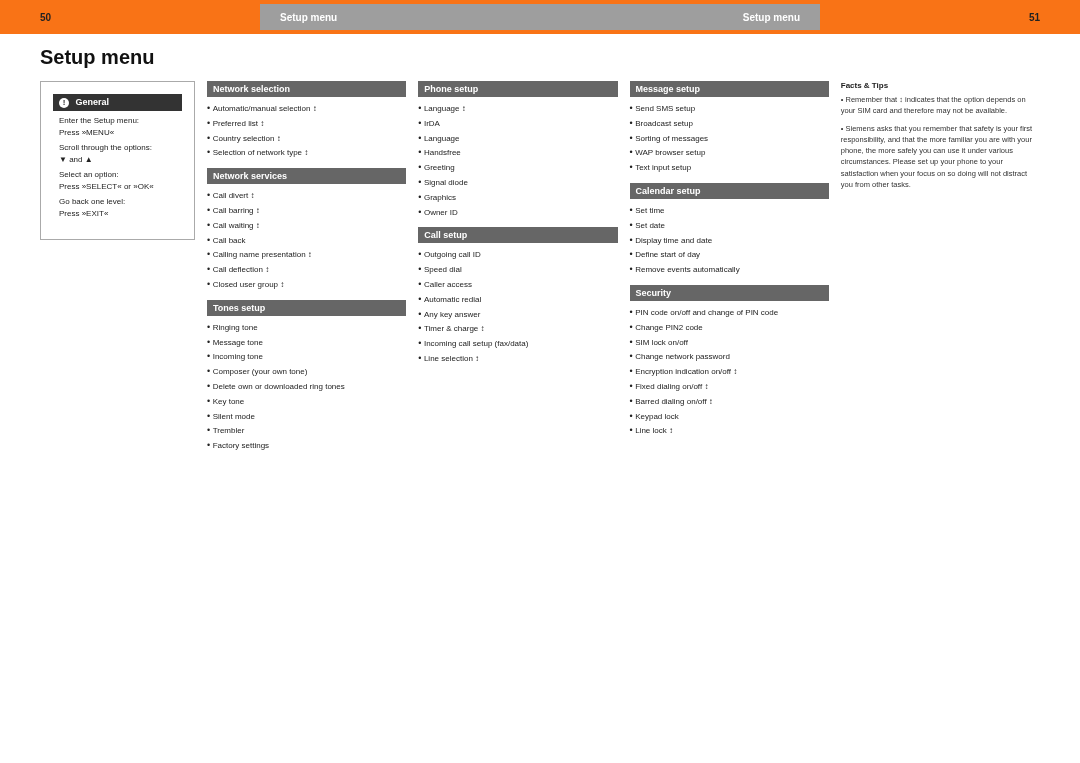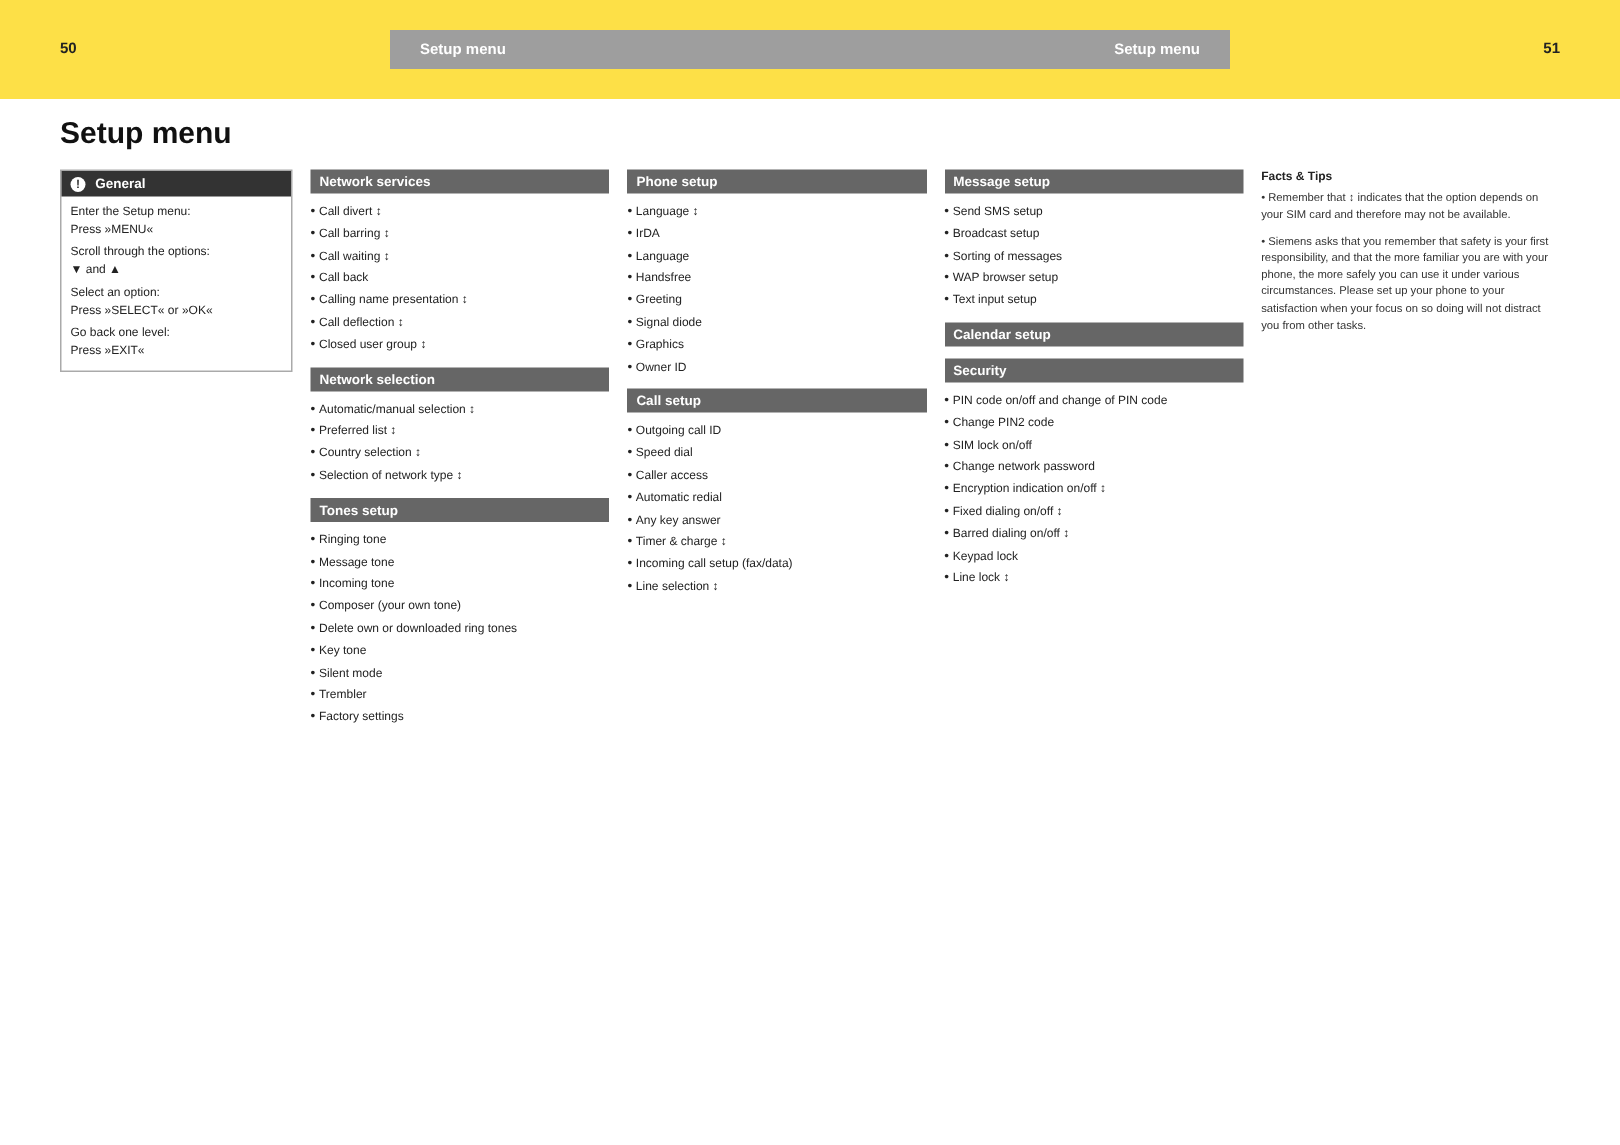--- a/index.html
+++ b/index.html
@@ -25,8 +25,8 @@
       display: flex;
       justify-content: center;
       align-items: center;
-      background: #fde047;
-      padding: 20px 40px;
+      background: #f97316;
+      padding: 4px 40px;
       position: relative;
     }
     .header-inner {

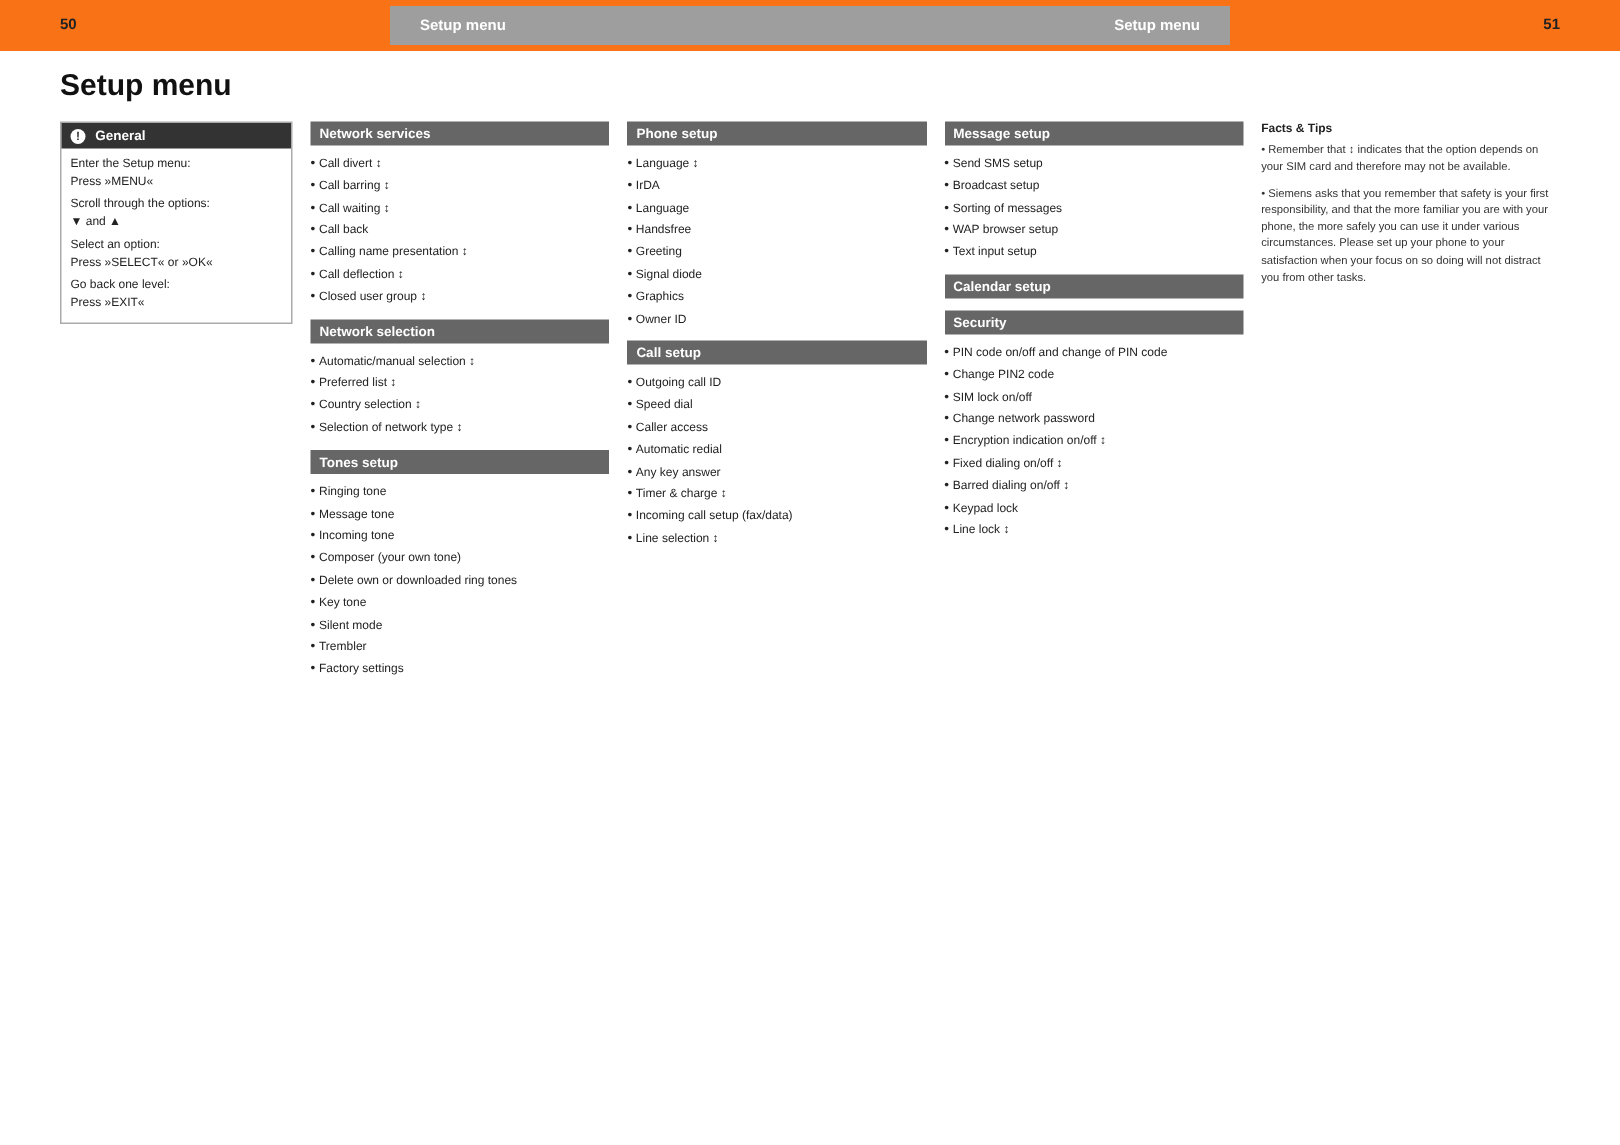--- a/index.html
+++ b/index.html
@@ -105,7 +105,7 @@
     
     .general-box {
       border: 1px solid #aaa;
-      padding: 0;
+      padding: 12px;
       margin-bottom: 10px;
     }
     .general-box .section-header {

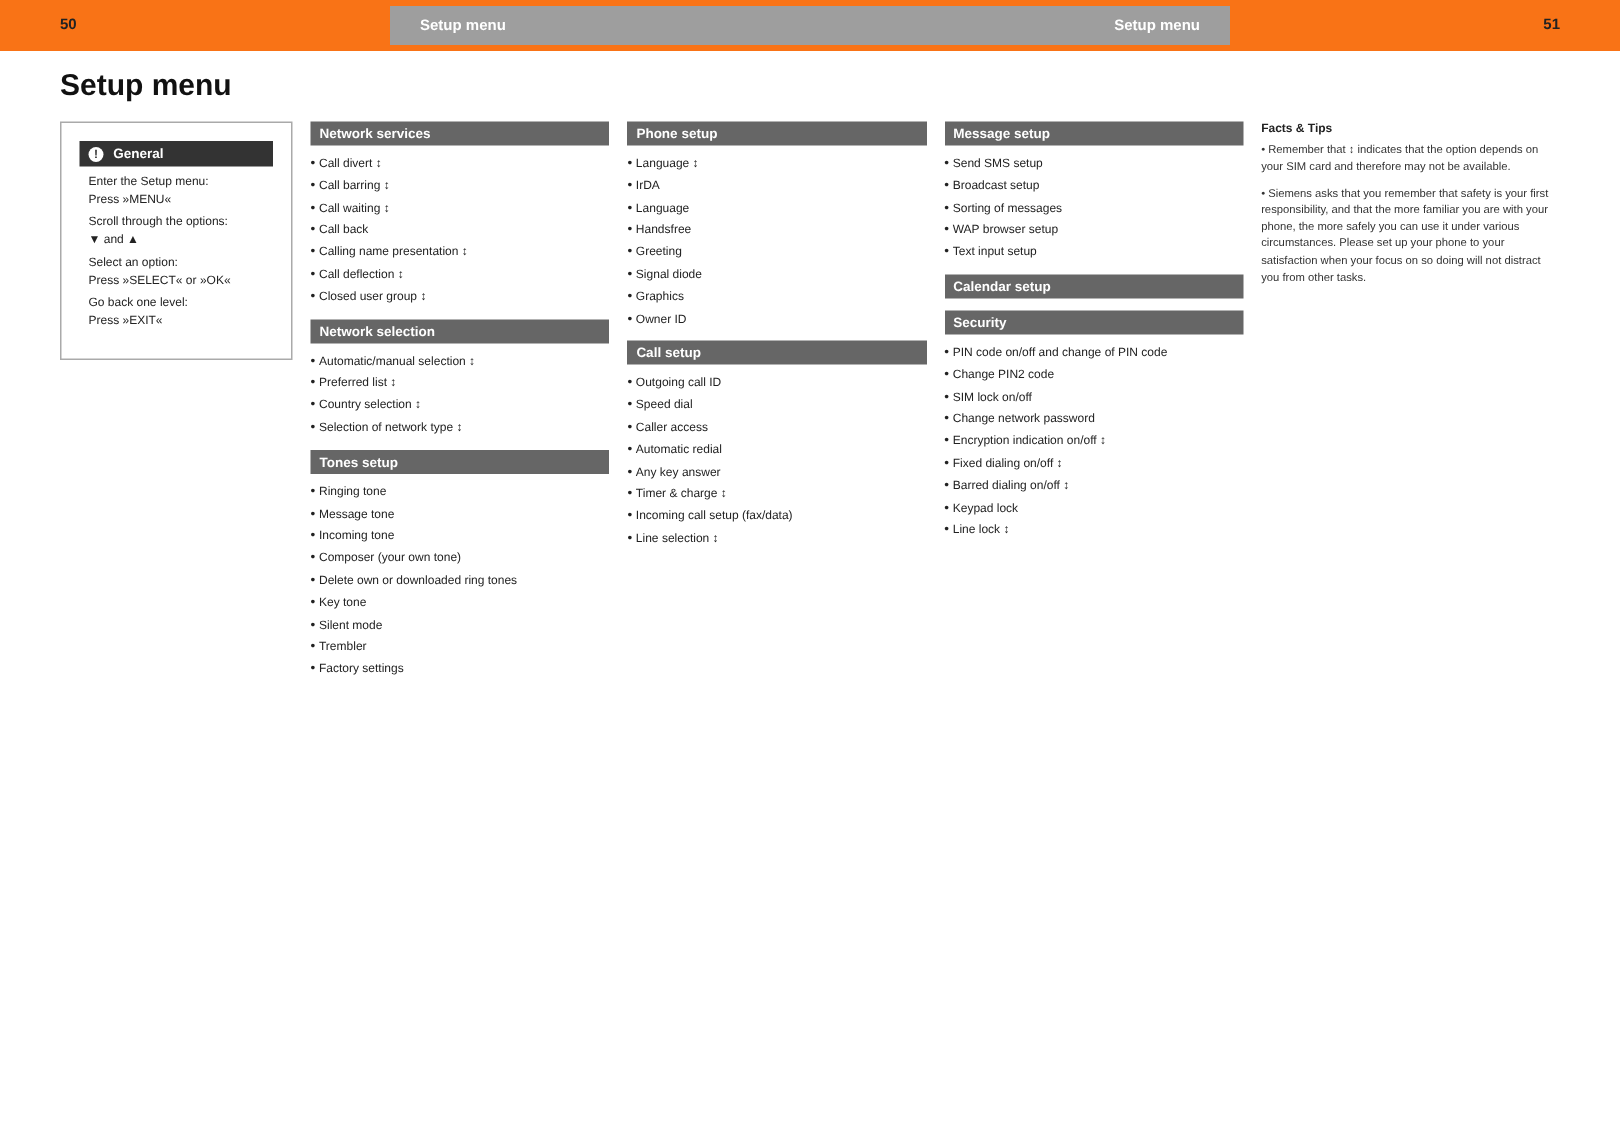--- a/index.html
+++ b/index.html
@@ -195,6 +195,17 @@
 
       <div class="col2">
         <div class="section-box">
+          <div class="section-header">Network selection</div>
+          <div class="section-body">
+            <ul id="network-selection-list">
+                <li>Automatic/manual selection ↕</li>
+                <li>Preferred list ↕</li>
+                <li>Country selection ↕</li>
+                <li>Selection of network type ↕</li>
+              </ul>
+          </div>
+        </div>
+        <div class="section-box">
           <div class="section-header">Network services</div>
           <div class="section-body">
             <ul id="network-services-list">
@@ -205,17 +216,6 @@
                 <li>Calling name presentation ↕</li>
                 <li>Call deflection ↕</li>
                 <li>Closed user group ↕</li>
-              </ul>
-          </div>
-        </div>
-        <div class="section-box">
-          <div class="section-header">Network selection</div>
-          <div class="section-body">
-            <ul id="network-selection-list">
-                <li>Automatic/manual selection ↕</li>
-                <li>Preferred list ↕</li>
-                <li>Country selection ↕</li>
-                <li>Selection of network type ↕</li>
               </ul>
           </div>
         </div>

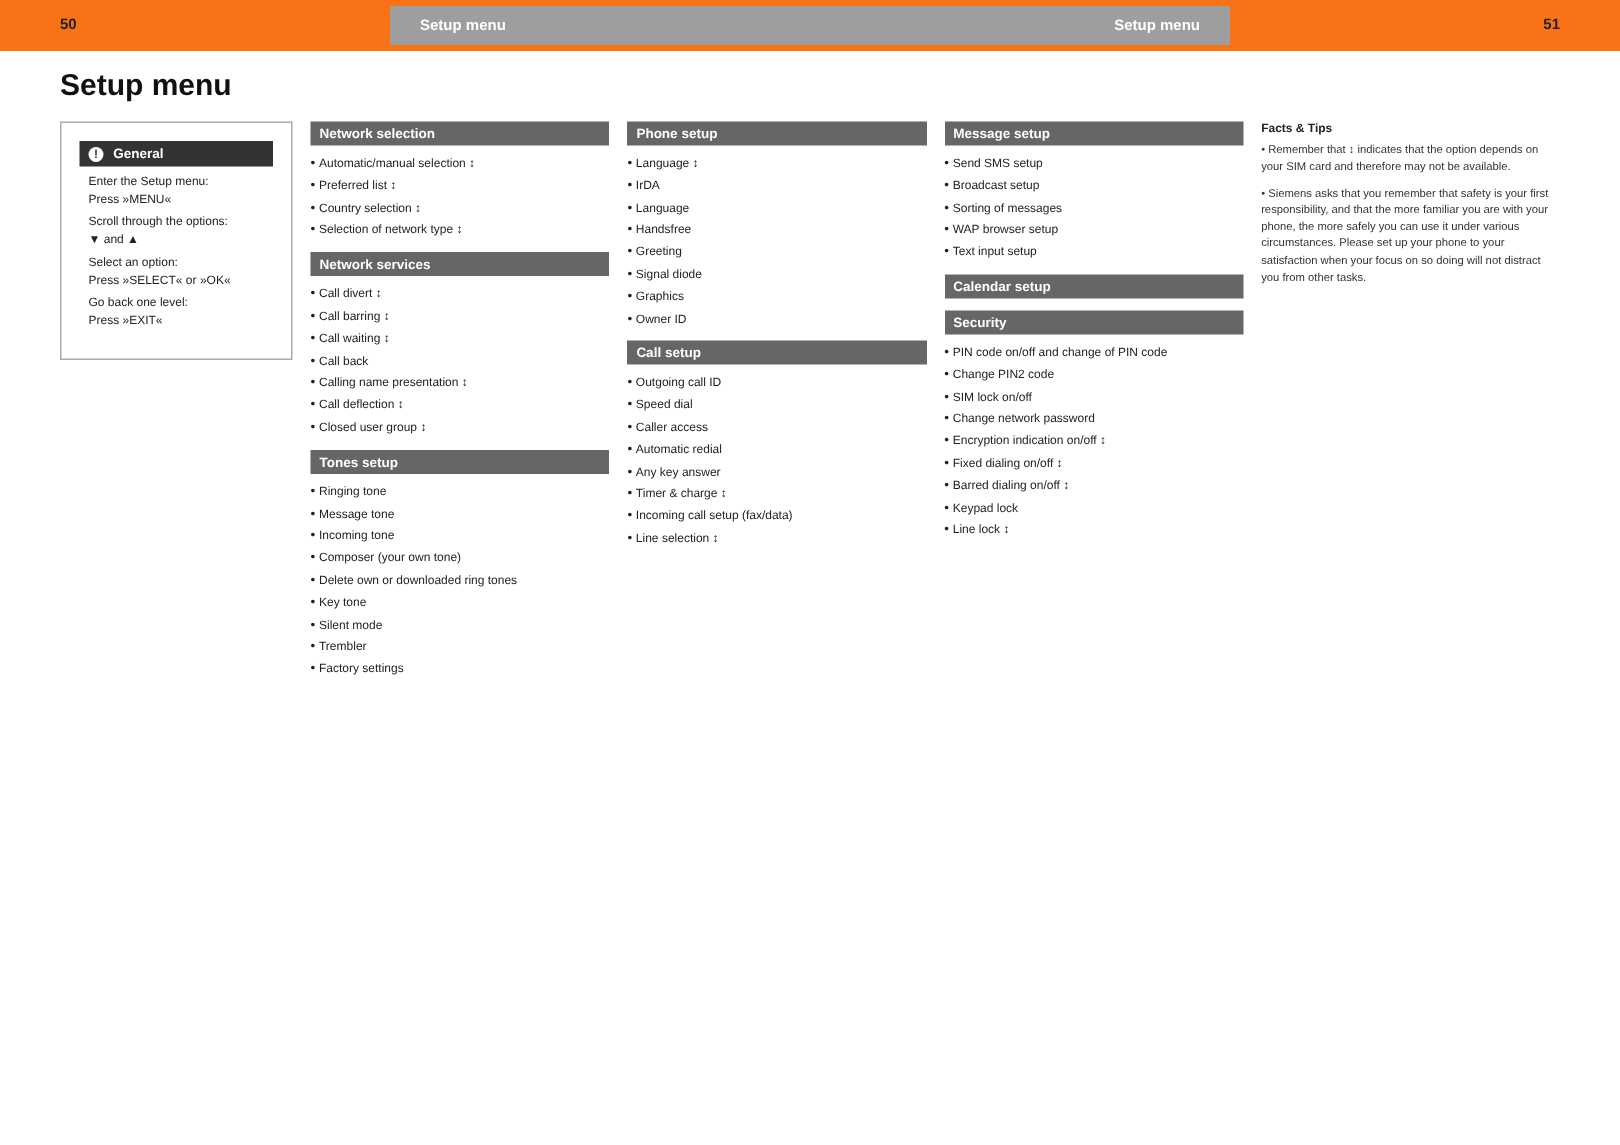--- a/index.html
+++ b/index.html
@@ -285,6 +285,15 @@
         </div>
         <div class="section-box">
           <div class="section-header">Calendar setup</div>
+          <div class="section-body">
+            <ul id="calendar-setup-list">
+                <li>Set time</li>
+                <li>Set date</li>
+                <li>Display time and date</li>
+                <li>Define start of day</li>
+                <li>Remove events automatically</li>
+              </ul>
+          </div>
         </div>
         <div class="section-box">
           <div class="section-header">Security</div>

